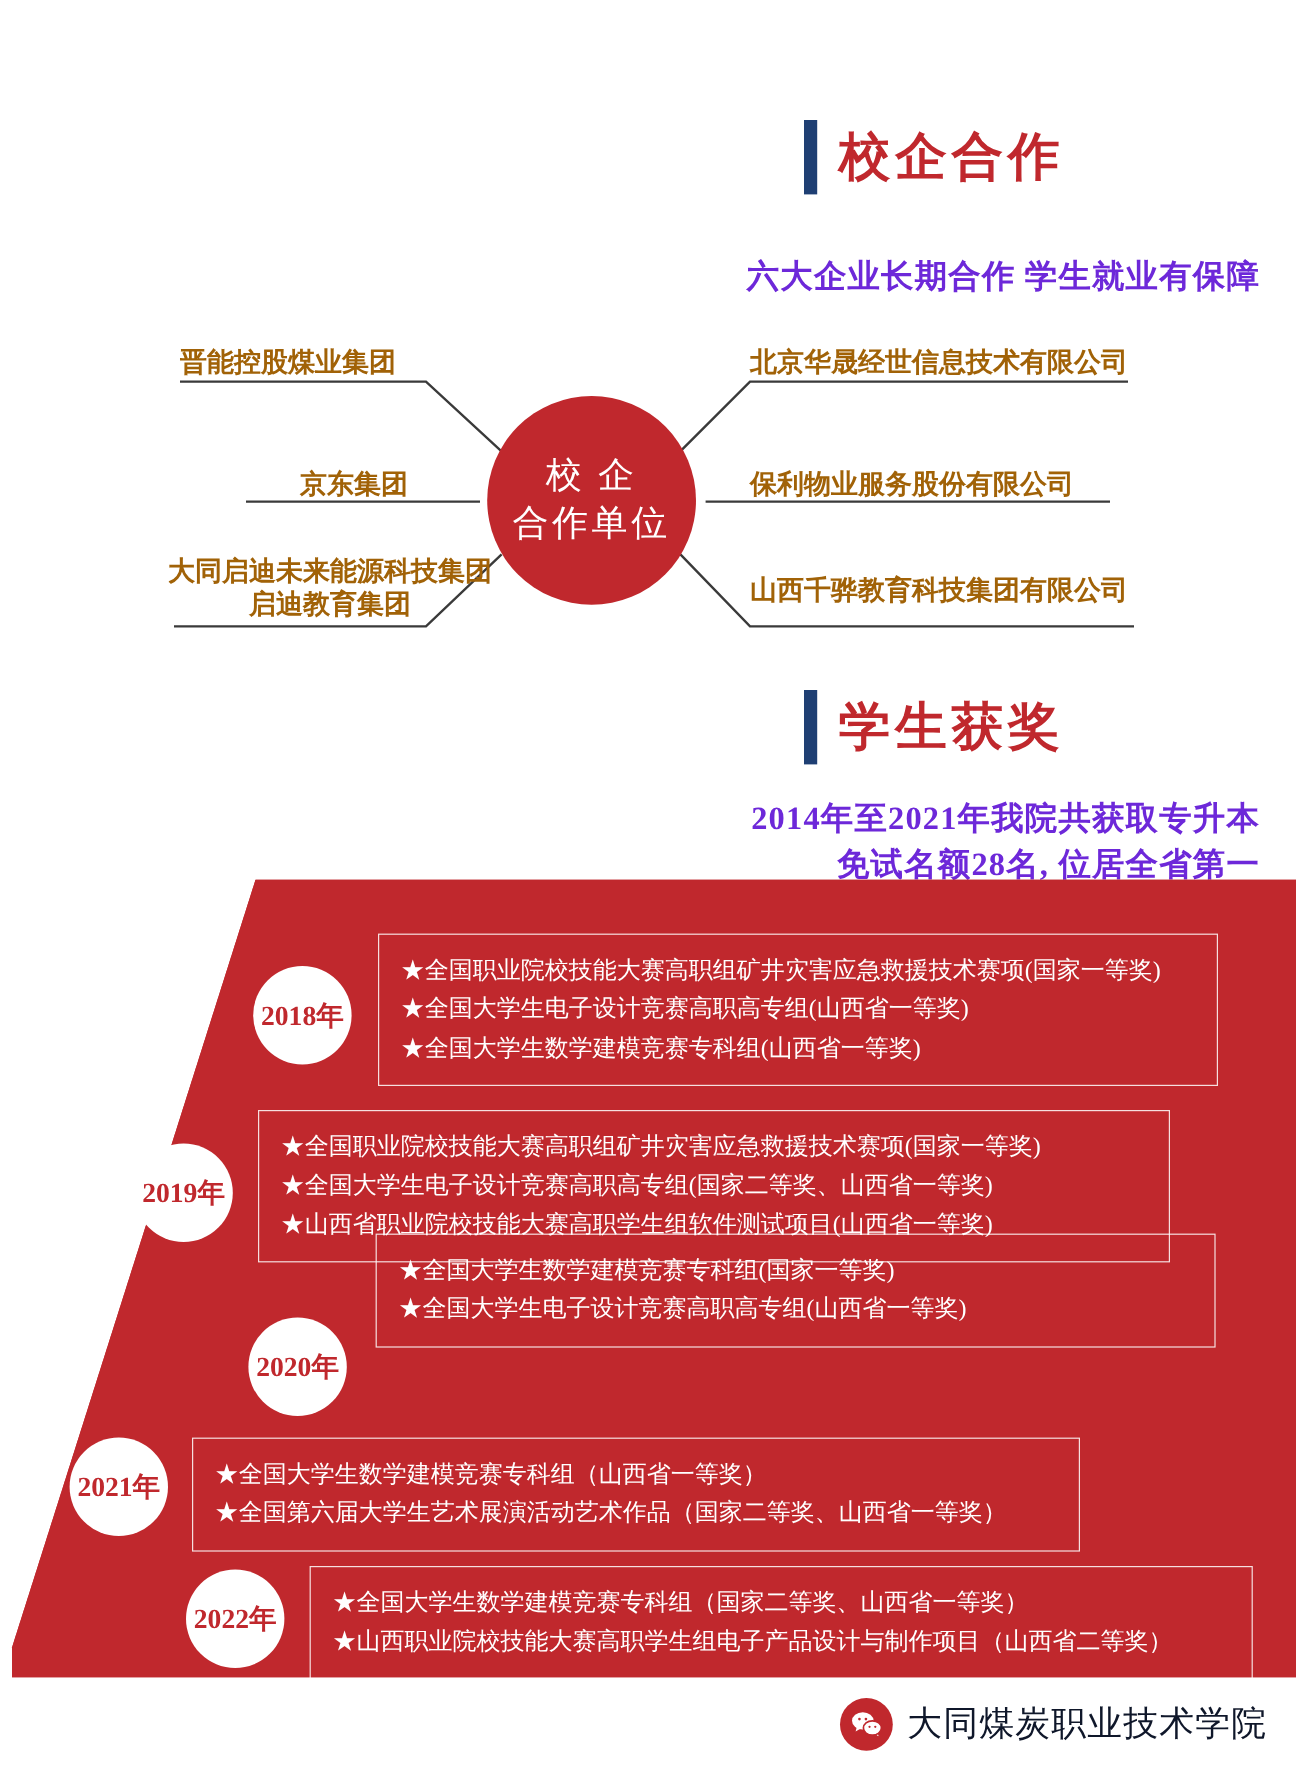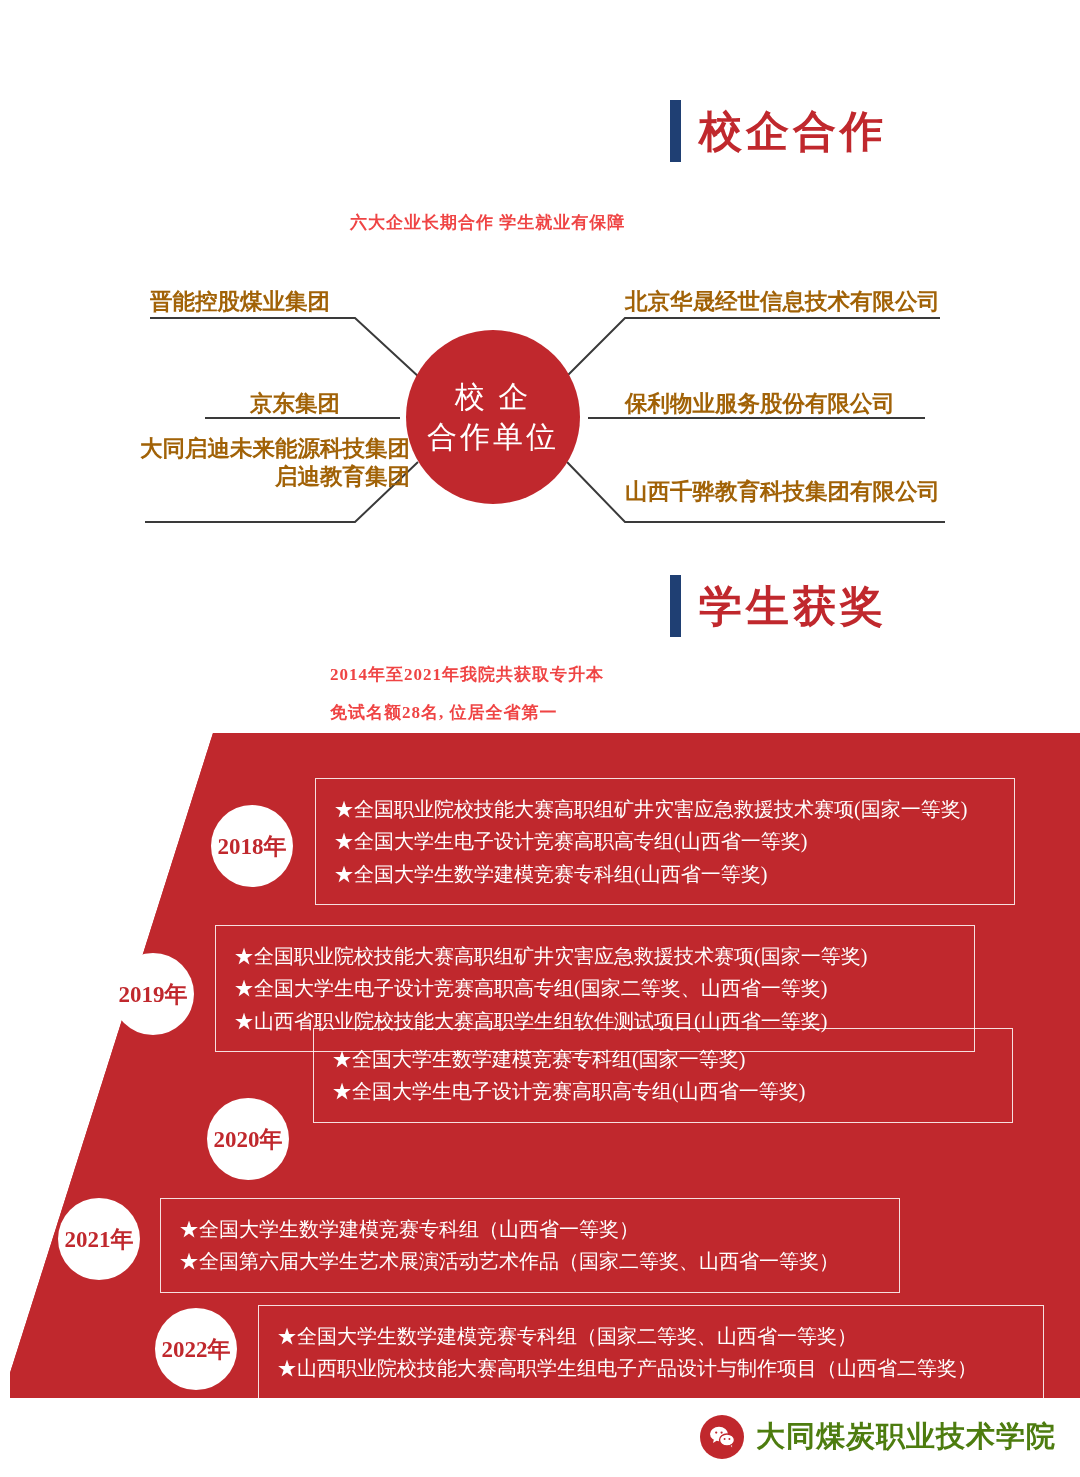--- a/index.html
+++ b/index.html
@@ -36,11 +36,11 @@
   }
   .section-sub {
     position: absolute;
-    color: #ef4444;
-    font-weight: bold;
-    font-size: 17px;
+    color: #6d28d9;
+    font-weight: bold;
+    font-size: 27px;
     letter-spacing: 1px;
-    text-align: left;
+    text-align: right;
     line-height: 1.5;
   }
 

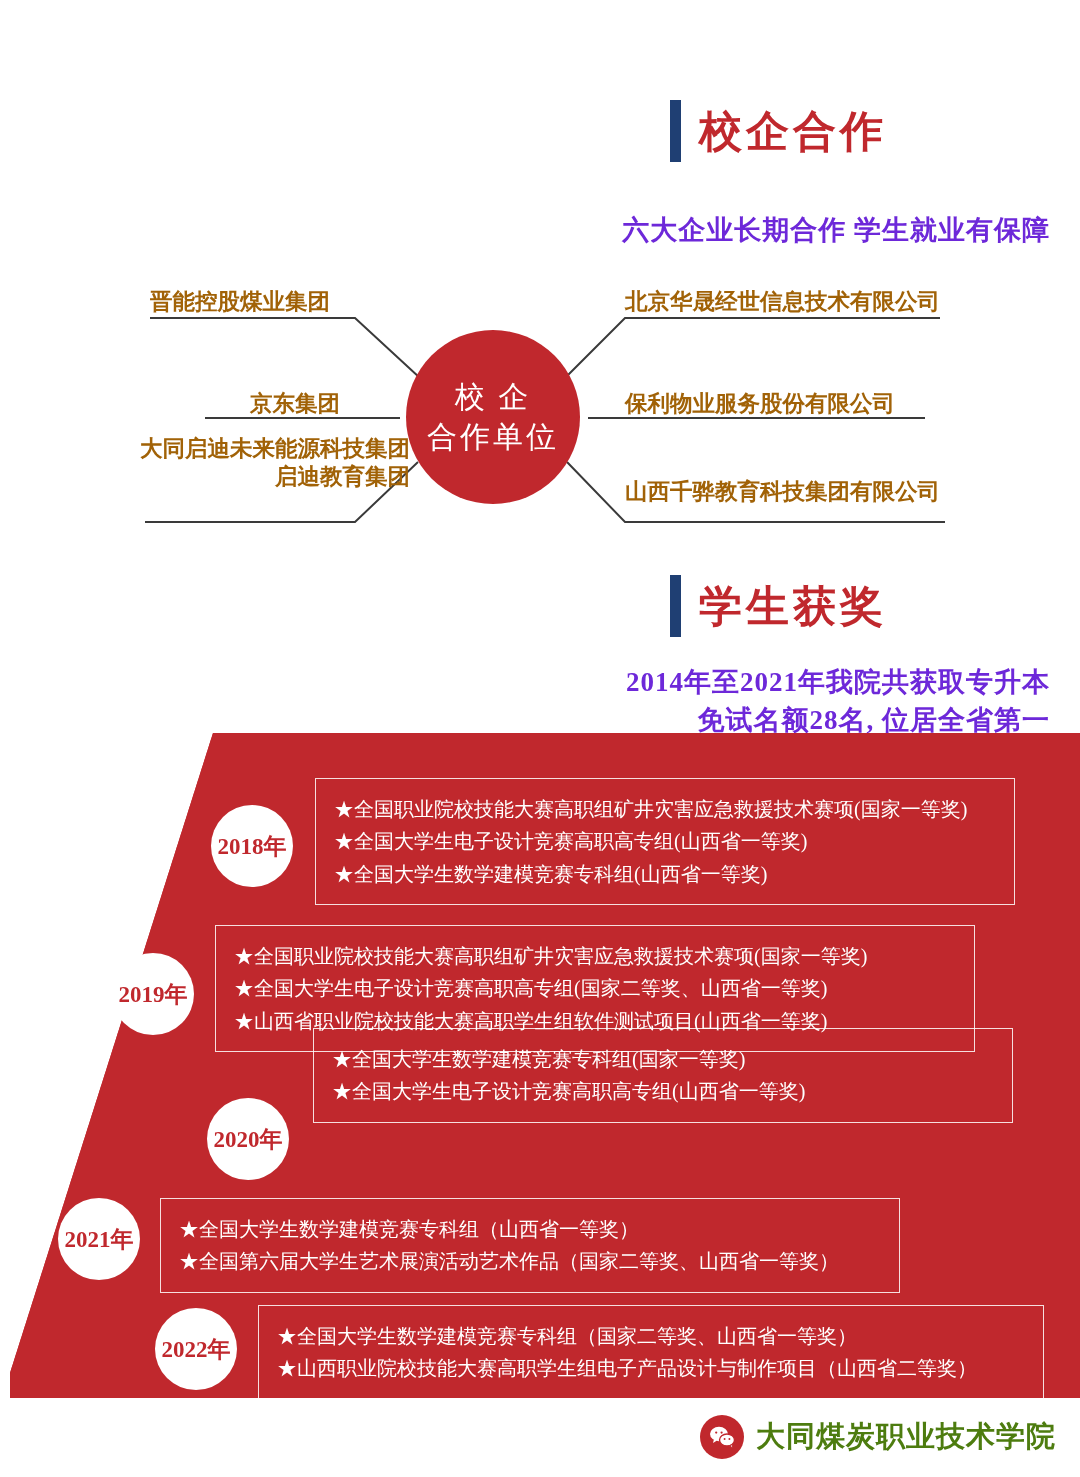--- a/index.html
+++ b/index.html
@@ -165,7 +165,7 @@
 
 <div class="partner-label p-left" style="left:150px; top:288px;">晋能控股煤业集团</div>
 <div class="partner-label p-left" style="left:250px; top:390px;">京东集团</div>
-<div class="partner-label p-left" style="left:140px; top:435px; white-space:pre-line; text-align:right;"><span>大同启迪未来能源科技集团
+<div class="partner-label p-left" style="left:140px; top:462px; white-space:pre-line; text-align:center;"><span>大同启迪未来能源科技集团
 启迪教育集团</span></div>
 
 <div class="partner-label p-right" style="left:625px; top:288px;">北京华晟经世信息技术有限公司</div>

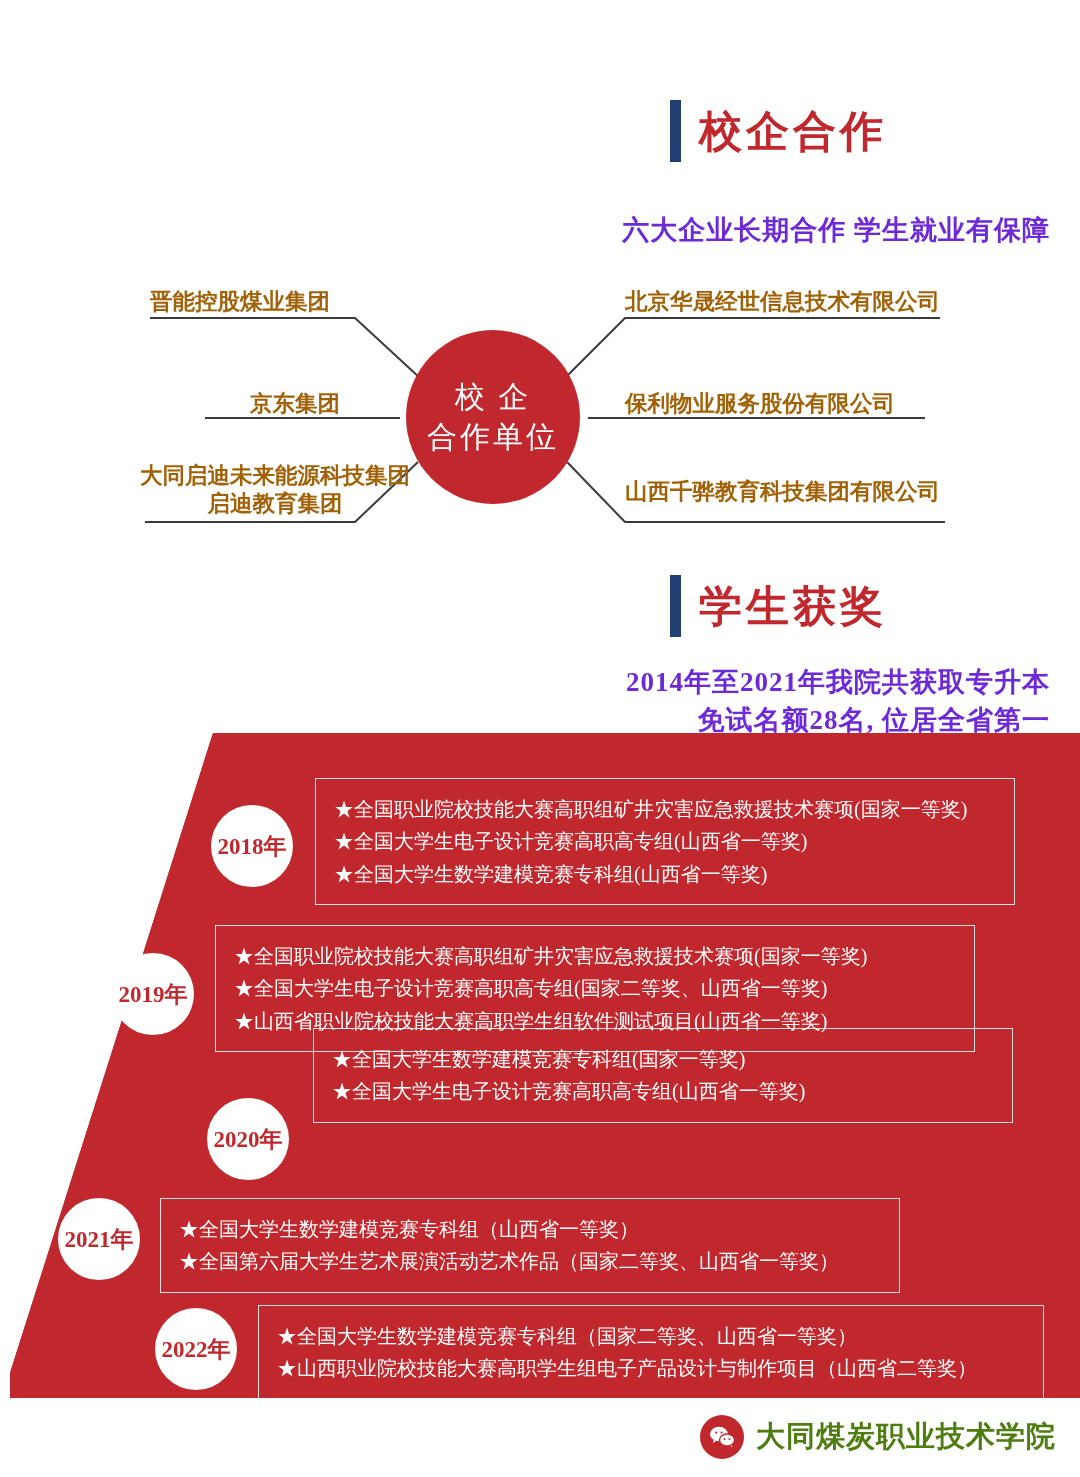--- a/index.html
+++ b/index.html
@@ -128,8 +128,8 @@
   }
   .footer-text {
     font-size: 29px;
-    font-weight: bold;
-    color: #4d7c0f;
+    font-weight: normal;
+    color: #0f172a;
     letter-spacing: 1px;
   }
 </style>

